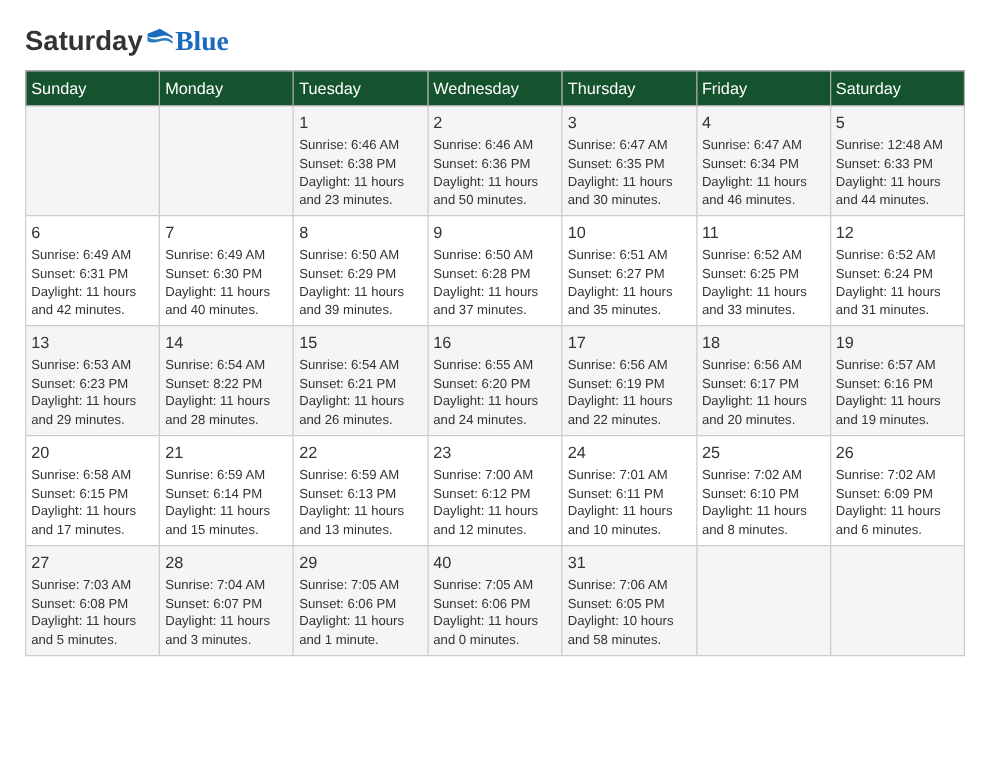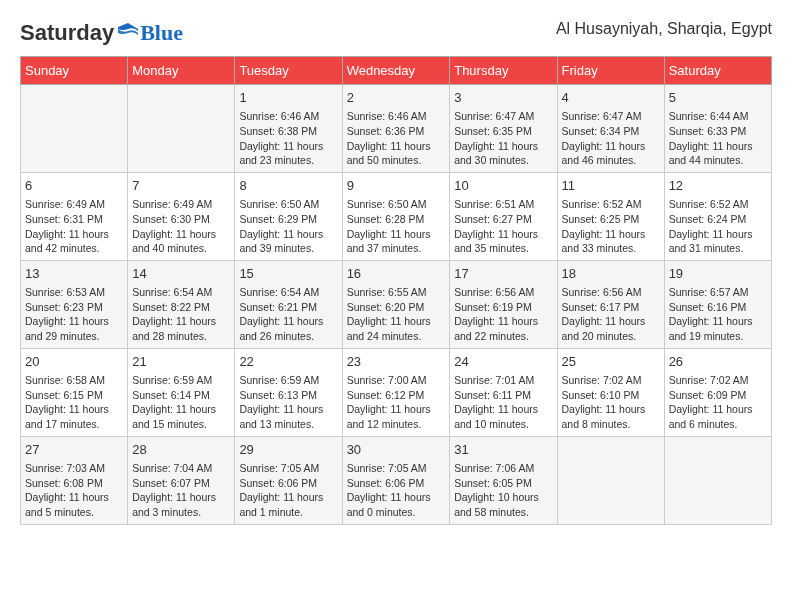--- a/index.html
+++ b/index.html
@@ -102,7 +102,6 @@
     </div>
   </div>
   <div class="title-block">
-    <div class="location">Al Husayniyah, Sharqia, Egypt</div>
   </div>
 </div>
 

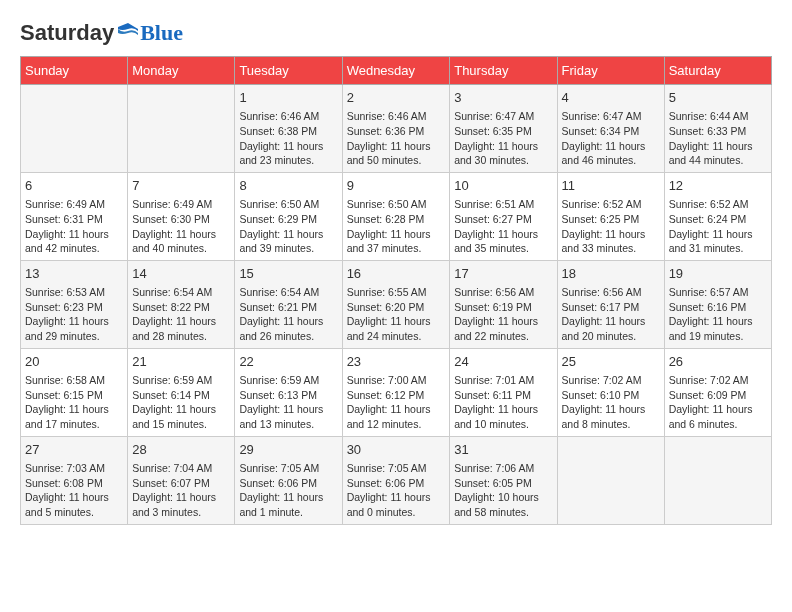--- a/index.html
+++ b/index.html
@@ -53,7 +53,7 @@
       font-size: 11px;
     }
     thead tr th {
-      background-color: #ef4444;
+      background-color: #14532d;
       color: #fff;
       padding: 6px 4px;
       font-size: 13px;

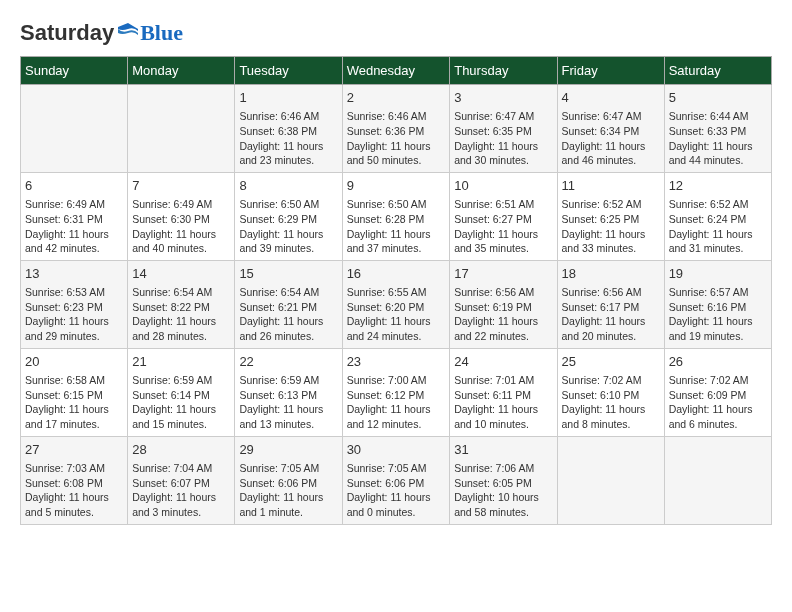--- a/index.html
+++ b/index.html
@@ -147,7 +147,7 @@
         </td>
         <td>
           <span class="day-num">5</span>
-          <div>Sunrise: 6:44 AM</div>
+          <div>Sunrise: 12:48 AM</div>
           <div>Sunset: 6:33 PM</div>
           <div>Daylight: 11 hours and 44 minutes.</div>
         </td>

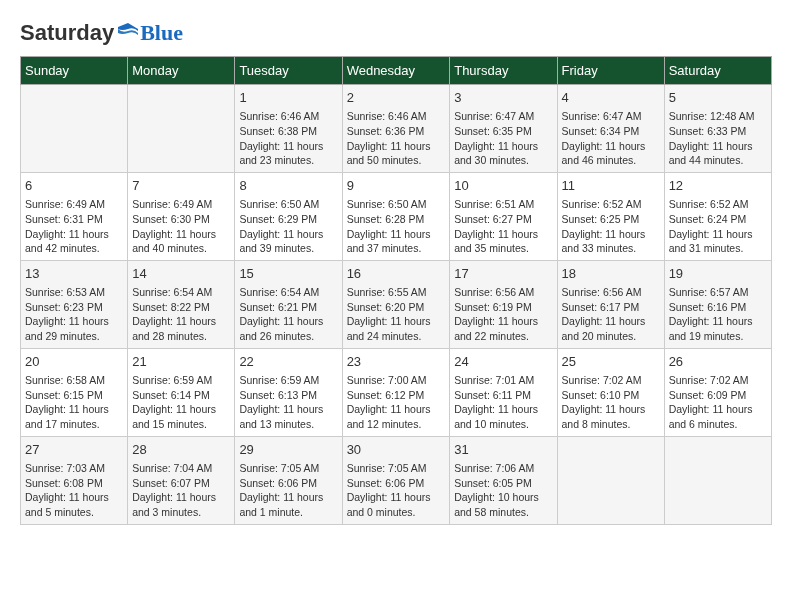--- a/index.html
+++ b/index.html
@@ -304,7 +304,7 @@
           <div>Daylight: 11 hours and 1 minute.</div>
         </td>
         <td>
-          <span class="day-num">30</span>
+          <span class="day-num">40</span>
           <div>Sunrise: 7:05 AM</div>
           <div>Sunset: 6:06 PM</div>
           <div>Daylight: 11 hours and 0 minutes.</div>

